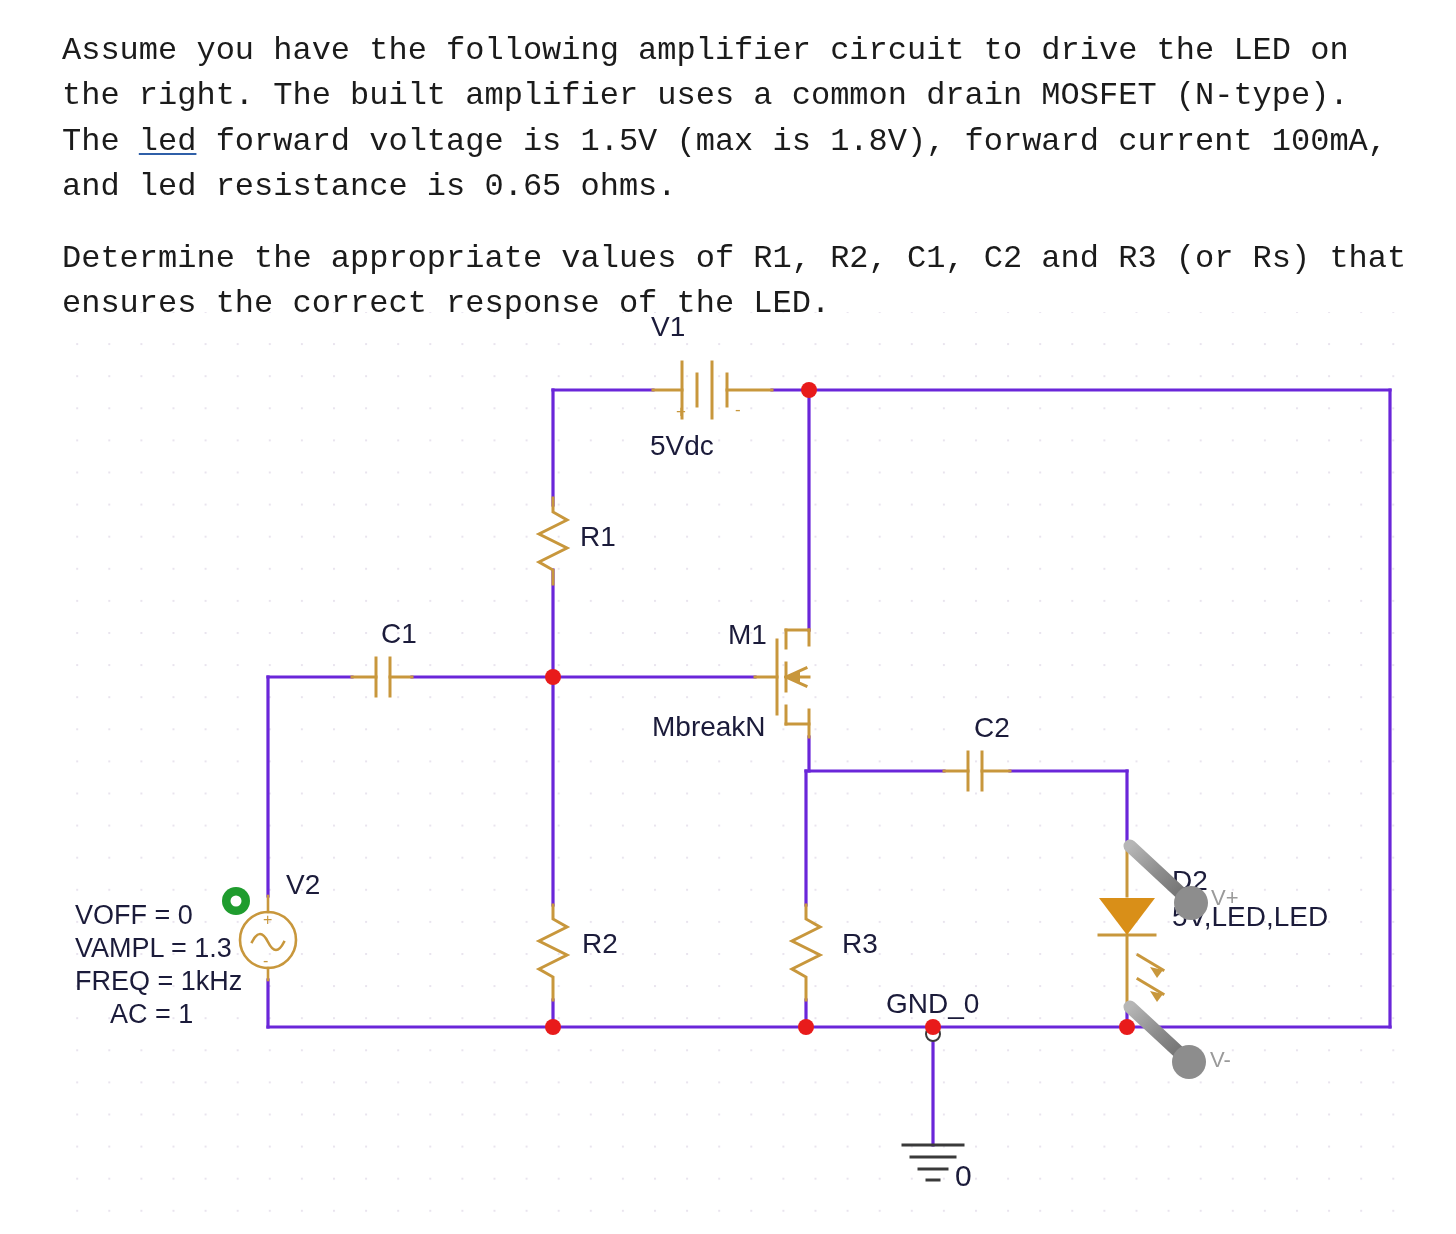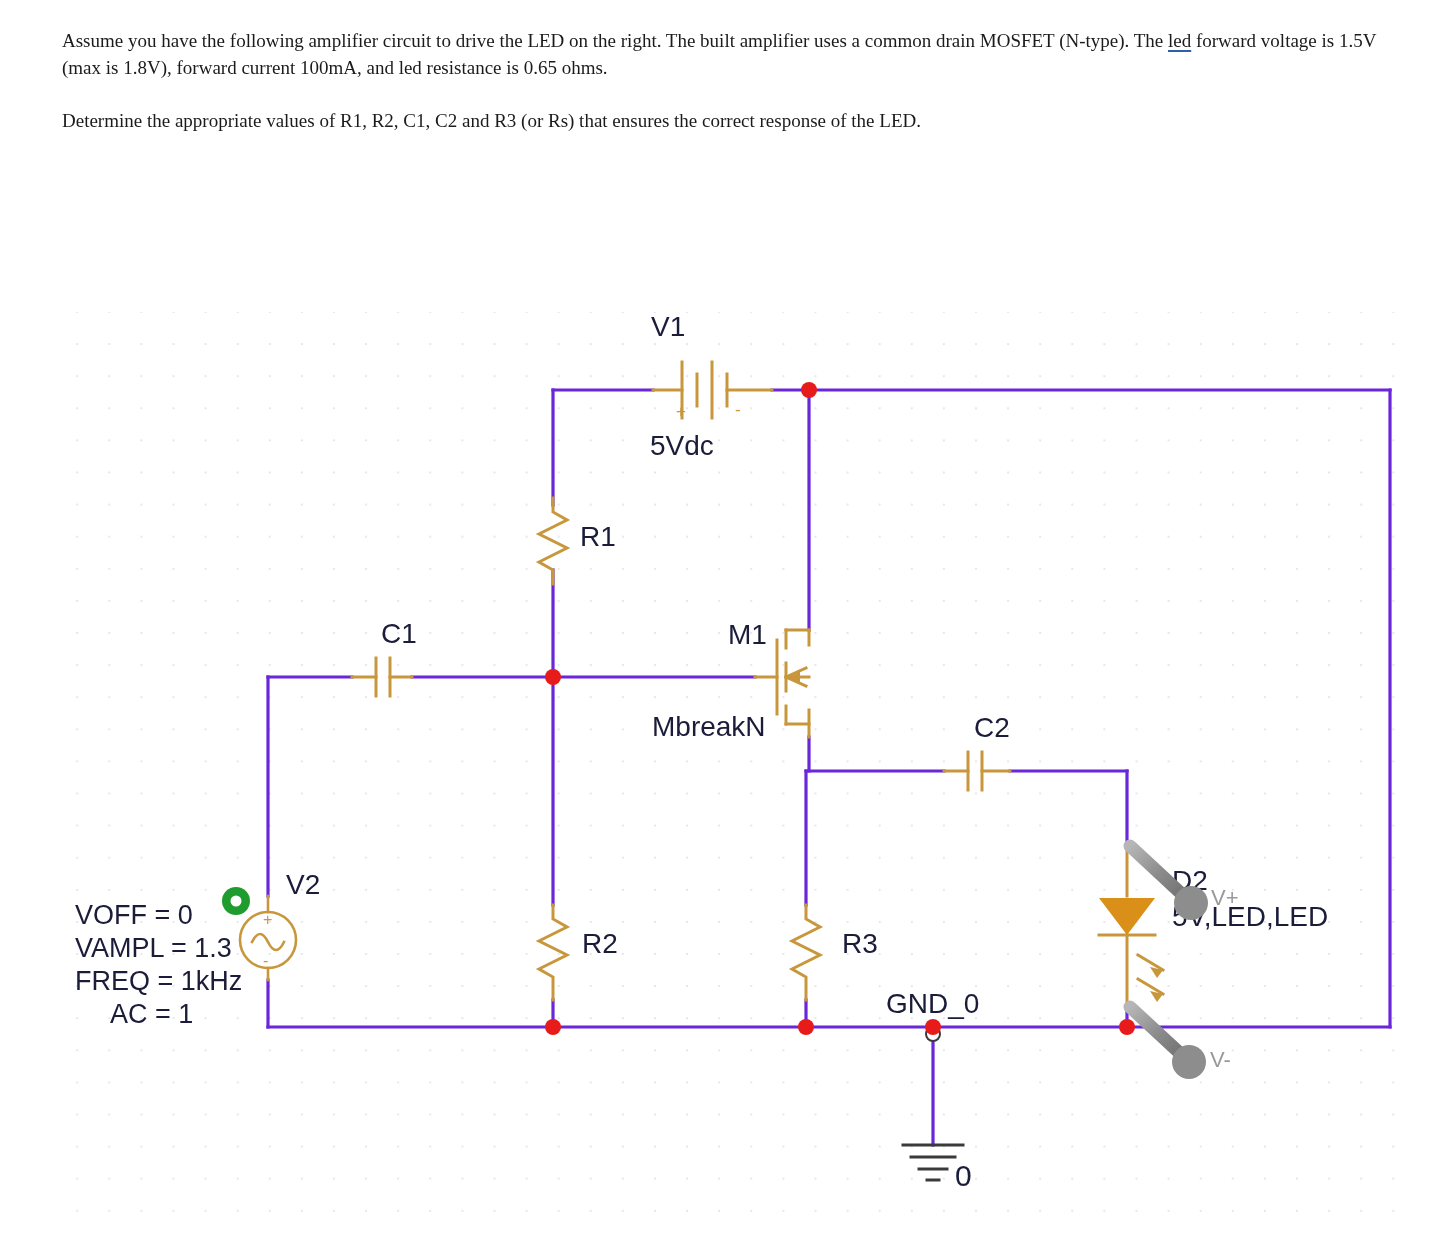--- a/index.html
+++ b/index.html
@@ -23,10 +23,10 @@
   }
   #prompt p {
     margin: 0 0 26px 0;
-    font-size: 19px;
+    font-size: 32px;
     line-height: 1.42;
     color: #1b1b1b;
-    font-family: Liberation Serif, serif;
+    font-family: Liberation Mono, monospace;
   }
   #prompt p:last-child { margin-bottom: 18px; }
   .link-underline {

